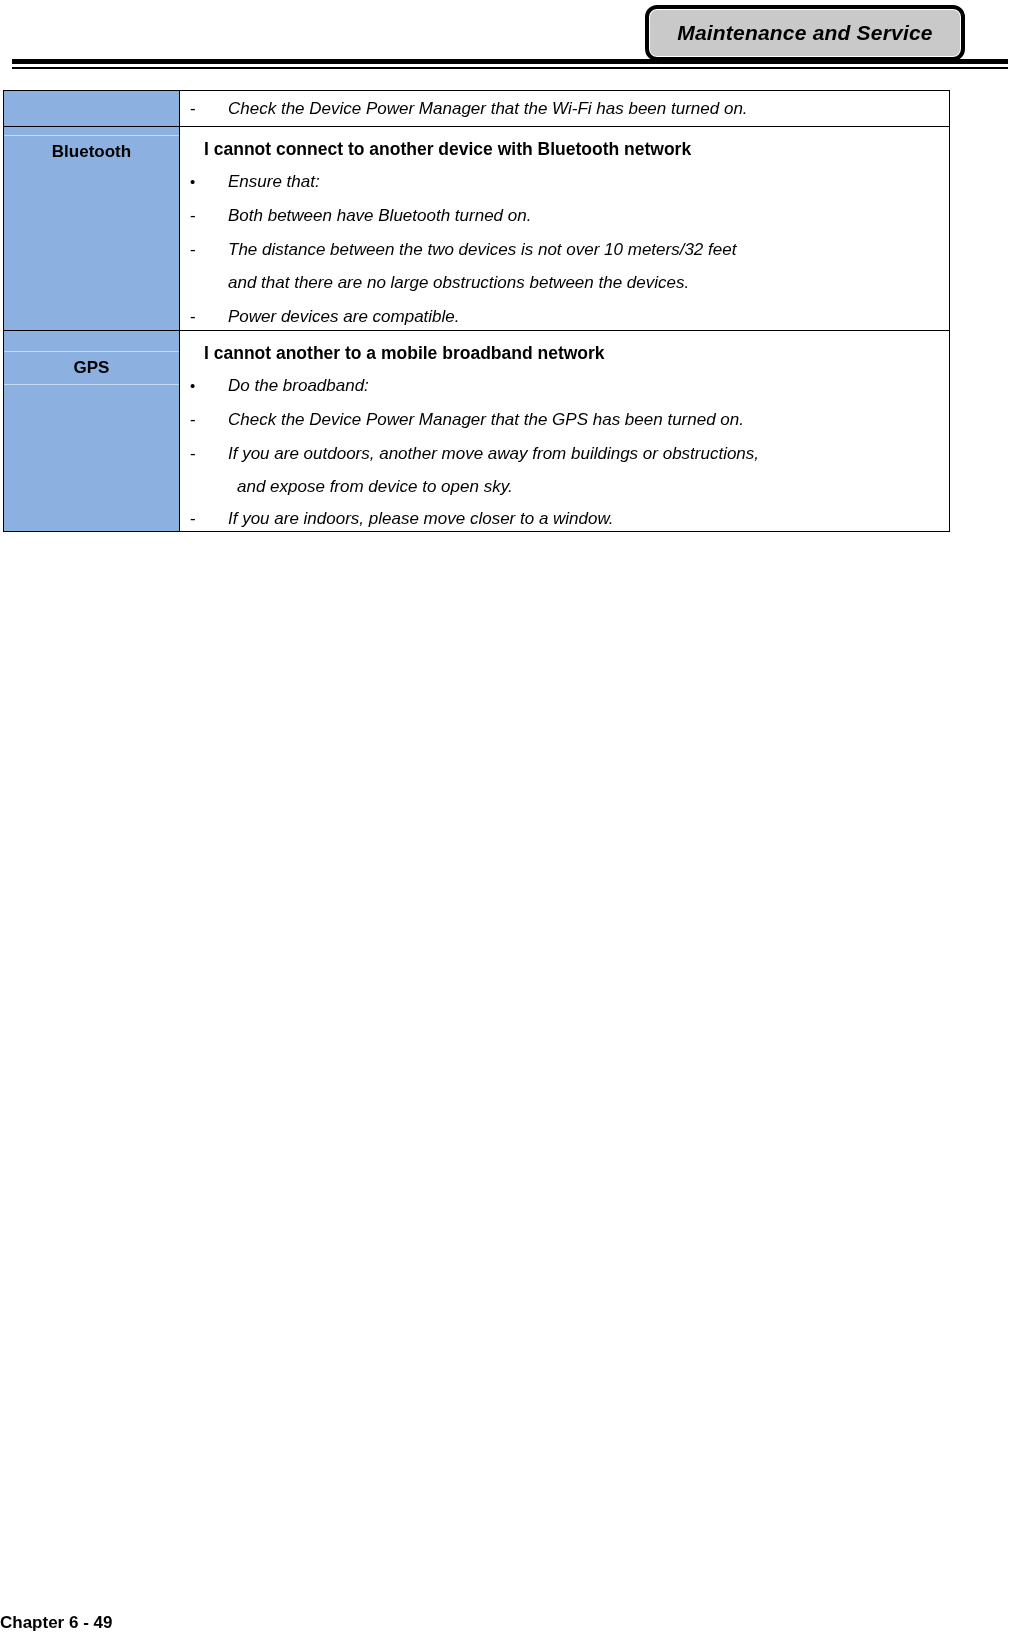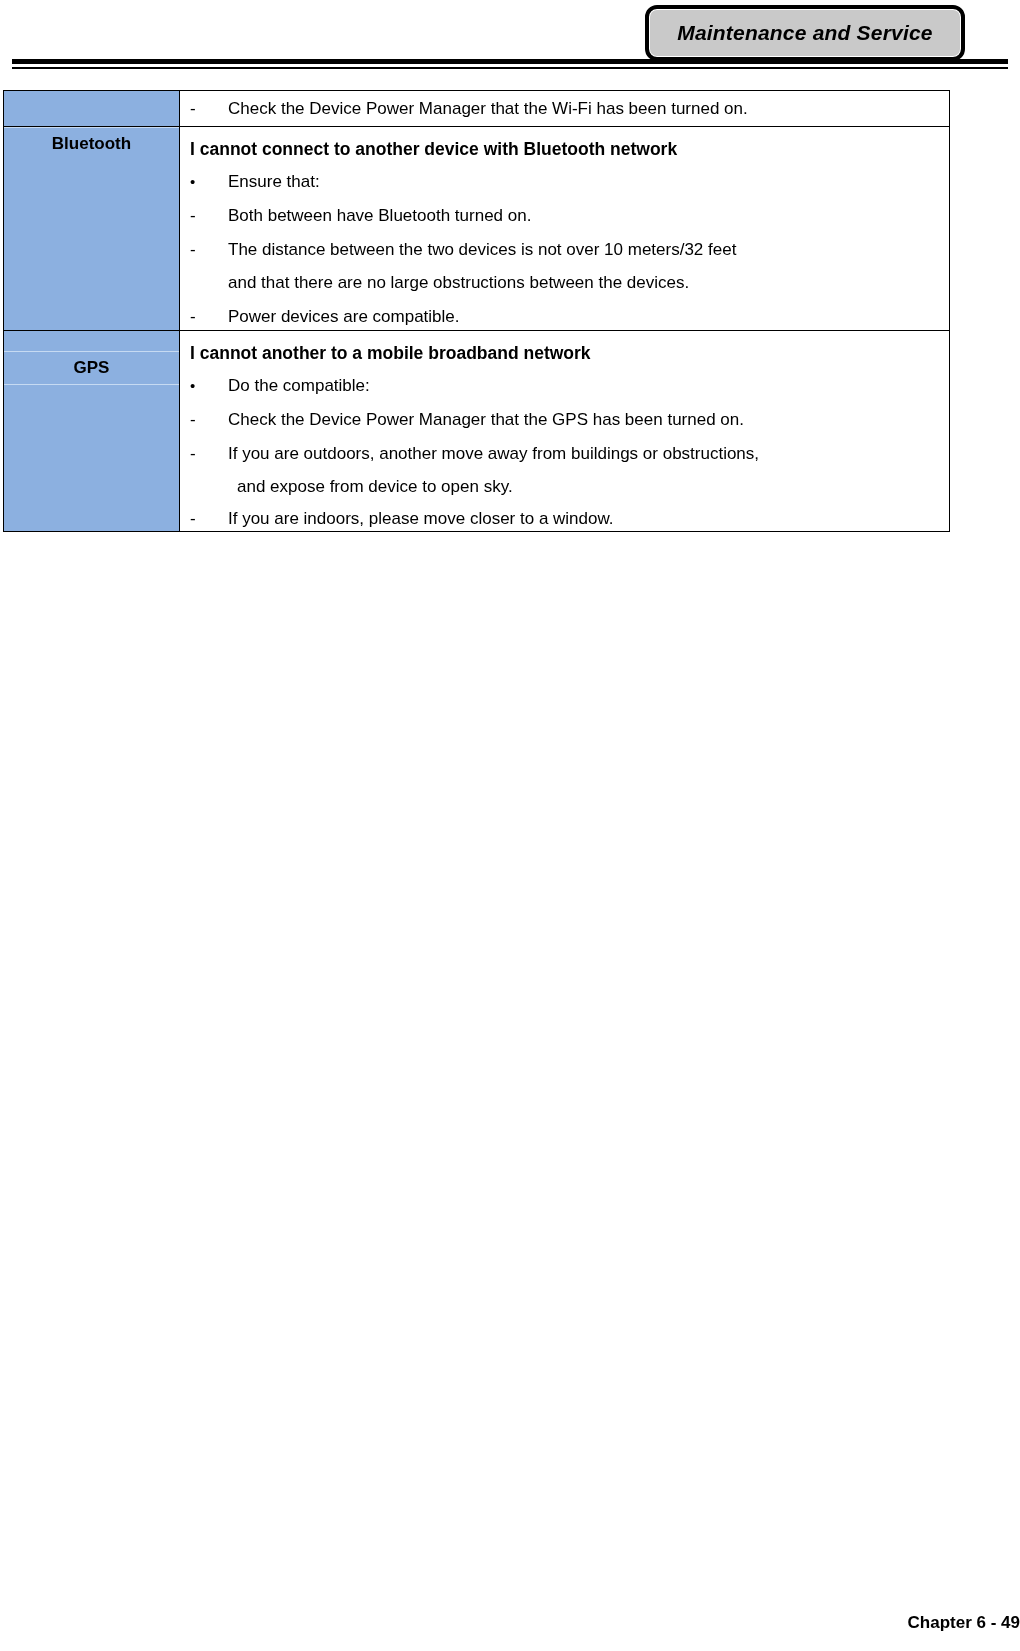--- a/index.html
+++ b/index.html
@@ -136,6 +136,7 @@
   }
   .item-text {
     flex: 1 1 auto;
+    font-style: italic;
   }
   .item-text .cont {
     display: block;

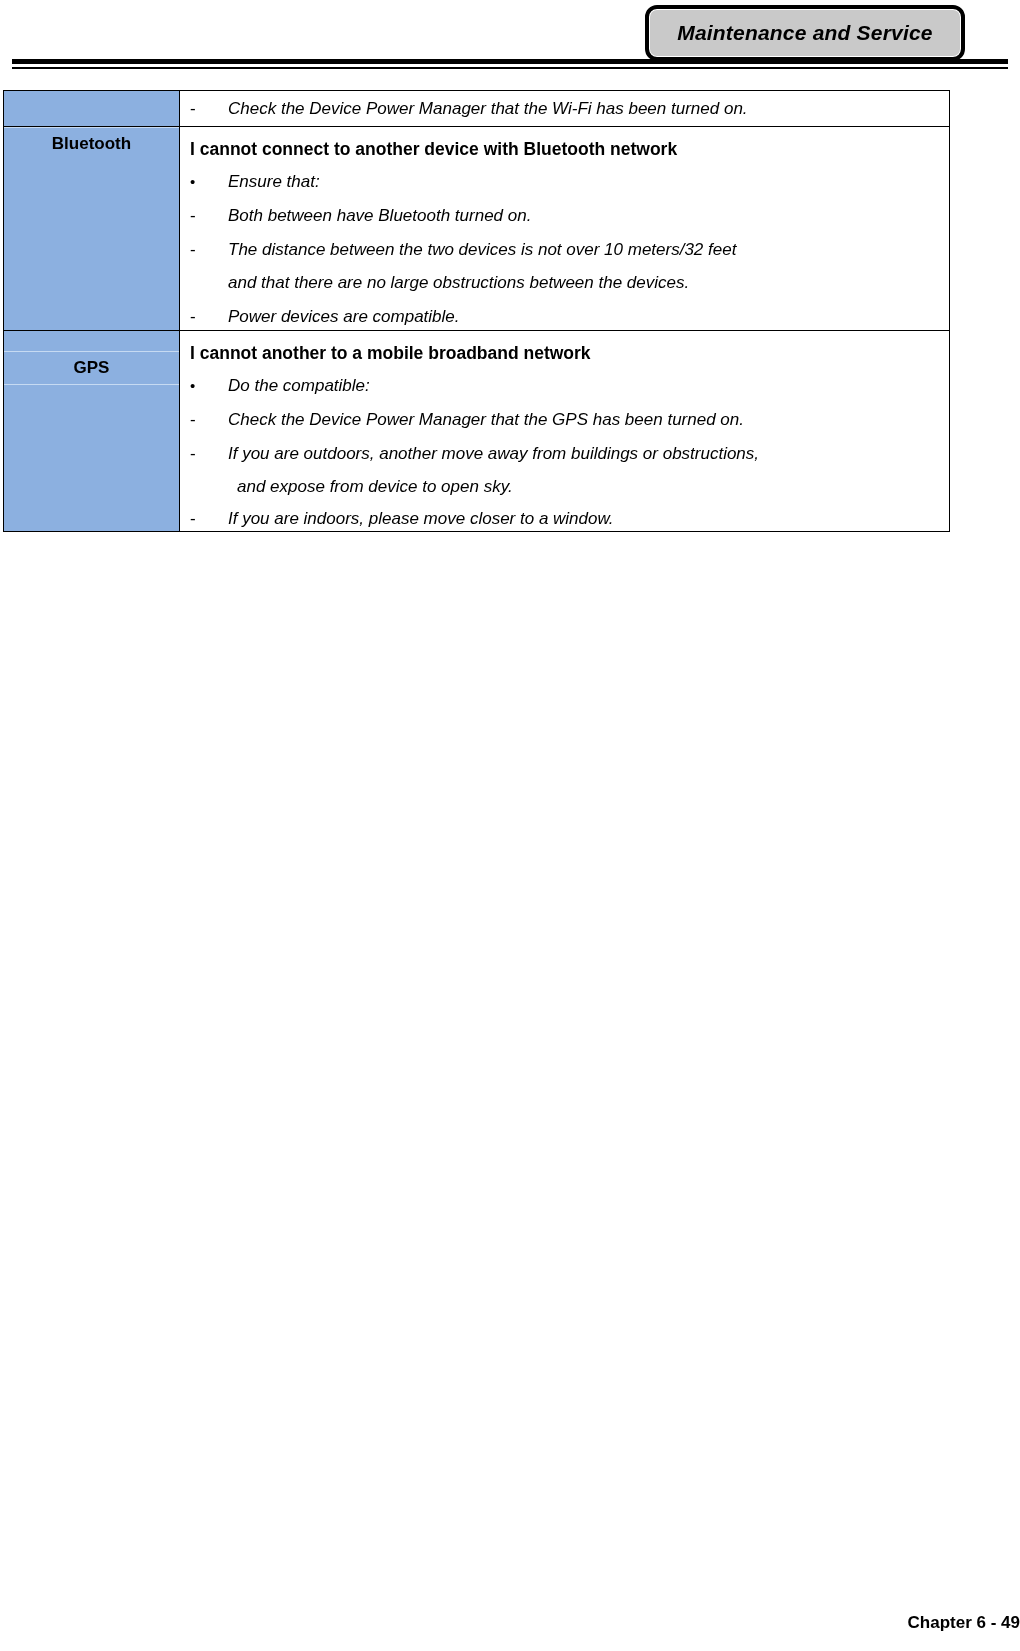--- a/index.html
+++ b/index.html
@@ -94,6 +94,7 @@
   }
   .label-inner.rule-top {
     border-top: 1px solid #c6daf2;
+    margin-top: 8px;
   }
   .label-inner.rule-both {
     border-top: 1px solid #c6daf2;

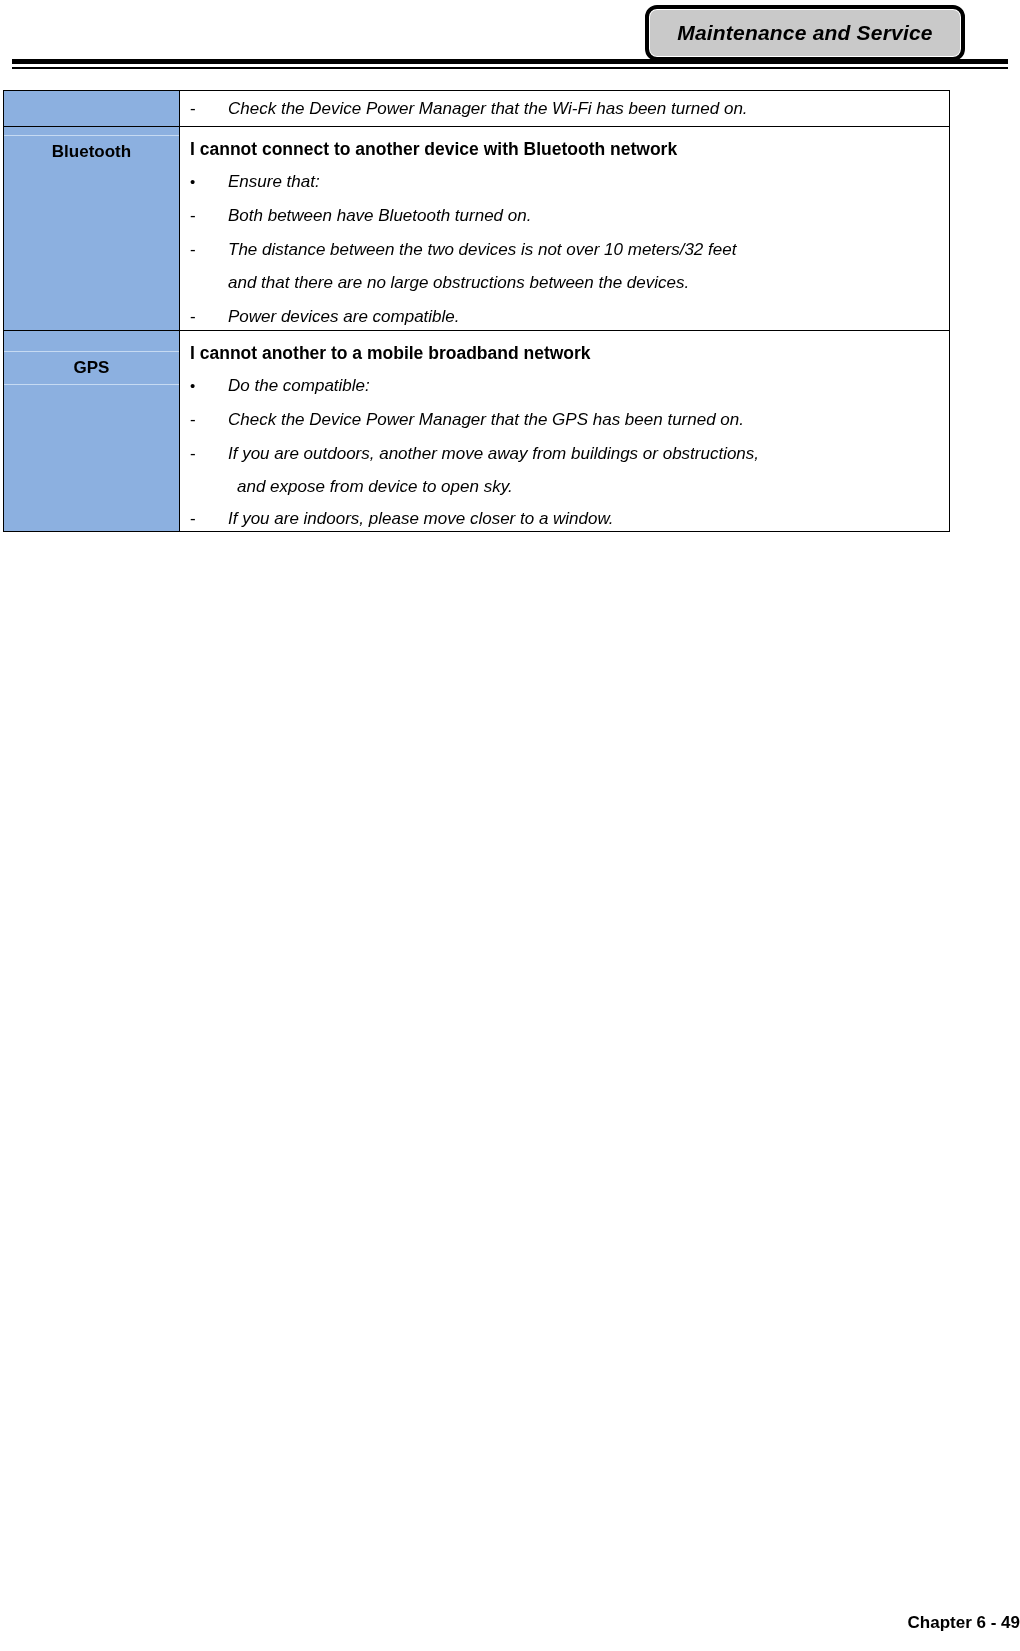--- a/index.html
+++ b/index.html
@@ -110,7 +110,7 @@
   .heading-line {
     font-weight: bold;
     font-size: 17.5px;
-    padding: 11px 0 0 10px;
+    padding: 11px 0 0 24px;
     line-height: 1.35;
   }
   .item-row {

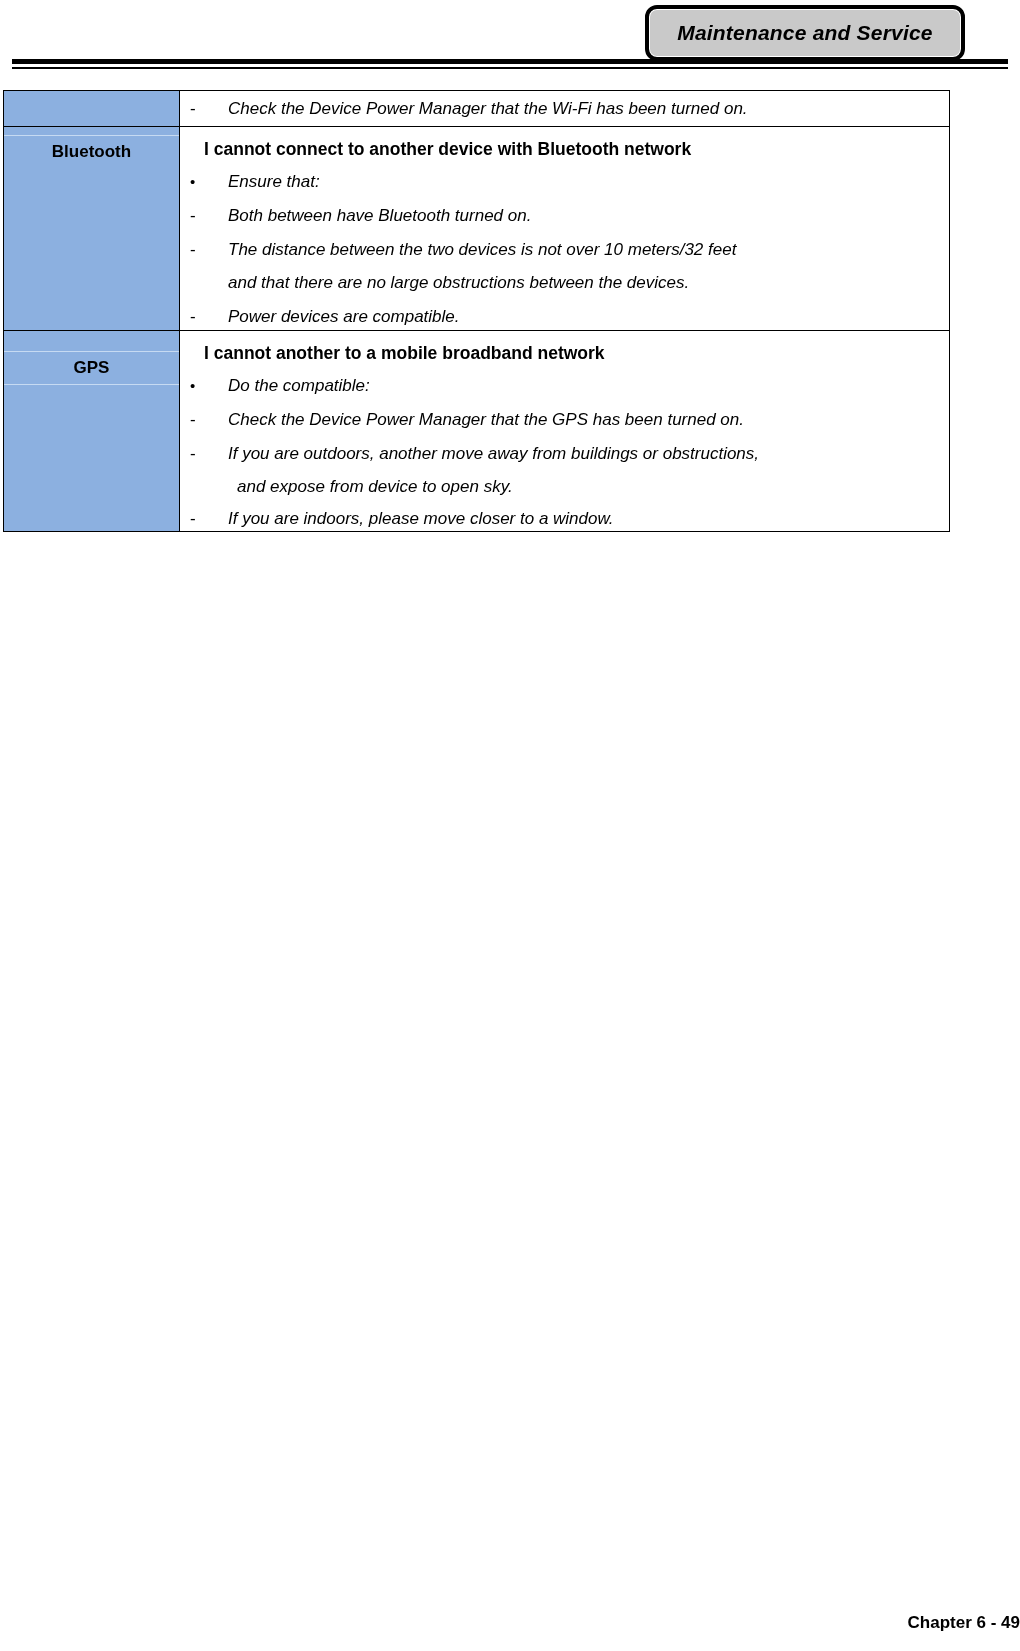--- a/index.html
+++ b/index.html
@@ -232,7 +232,7 @@
 
         <div class="item-row">
           <span class="marker bullet">•</span>
-          <span class="item-text">Do the compatible:</span>
+          <span class="item-text">Do the broadband:</span>
         </div>
 
         <div class="item-row">

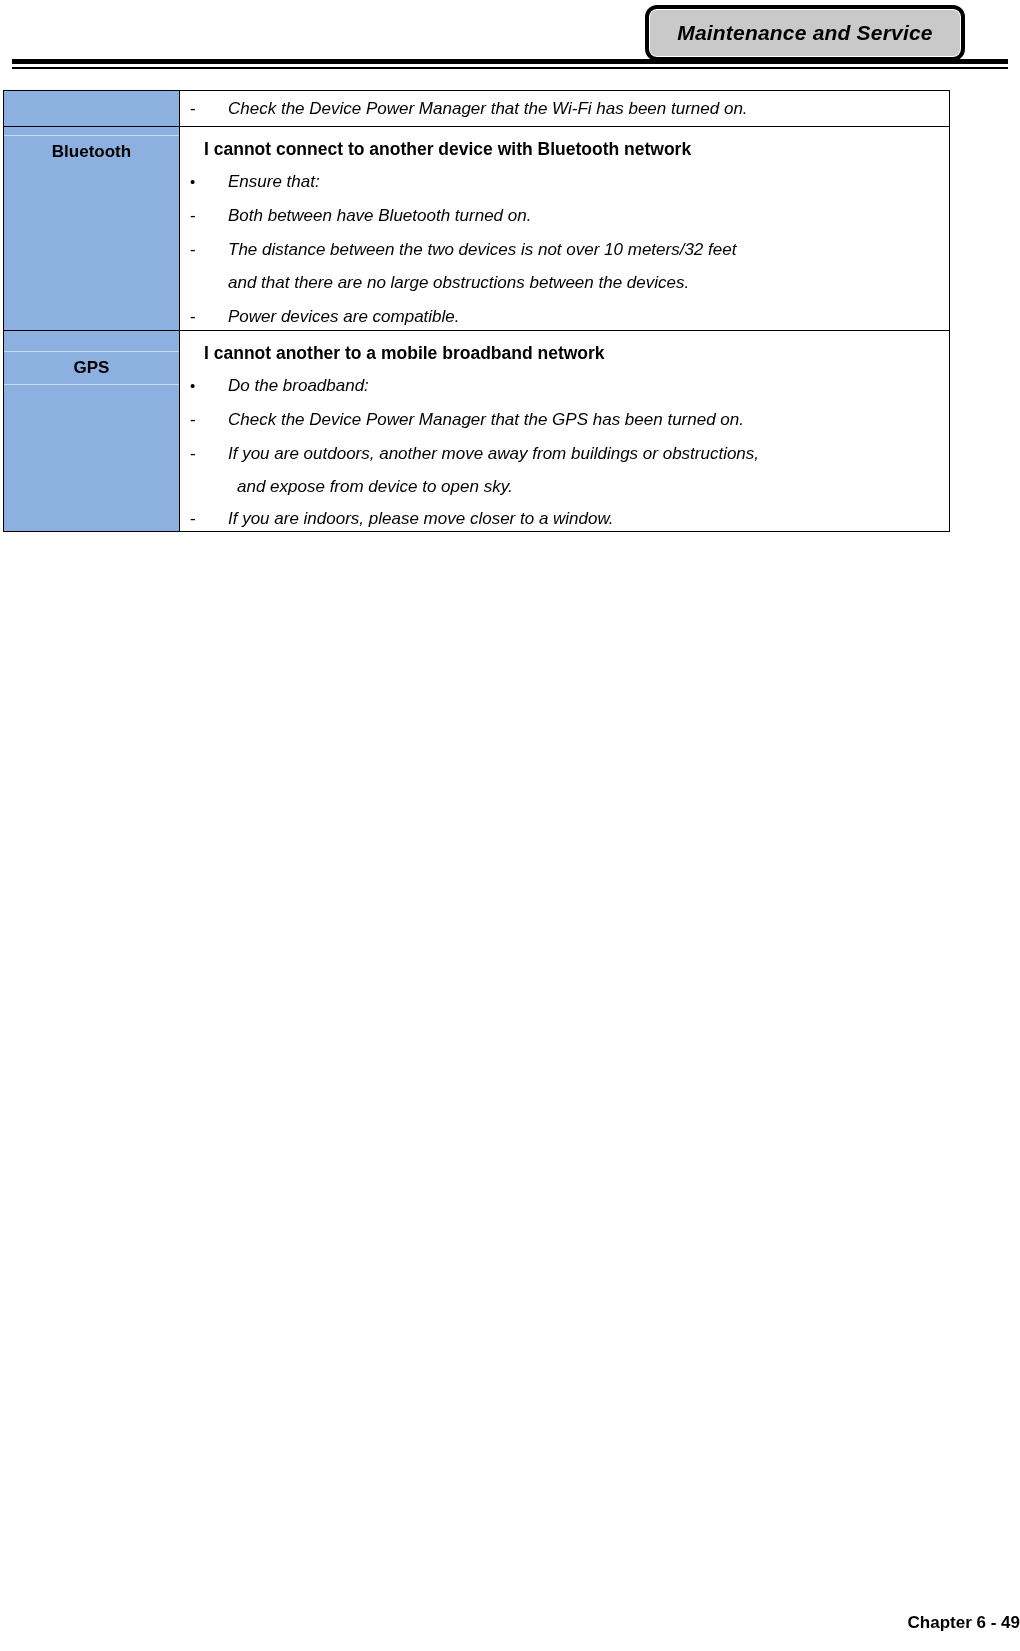--- a/index.html
+++ b/index.html
@@ -160,7 +160,7 @@
     left: 0;
     bottom: 18px;
     width: 1020px;
-    text-align: right;
+    text-align: left;
     font-weight: bold;
     font-size: 17px;
   }

